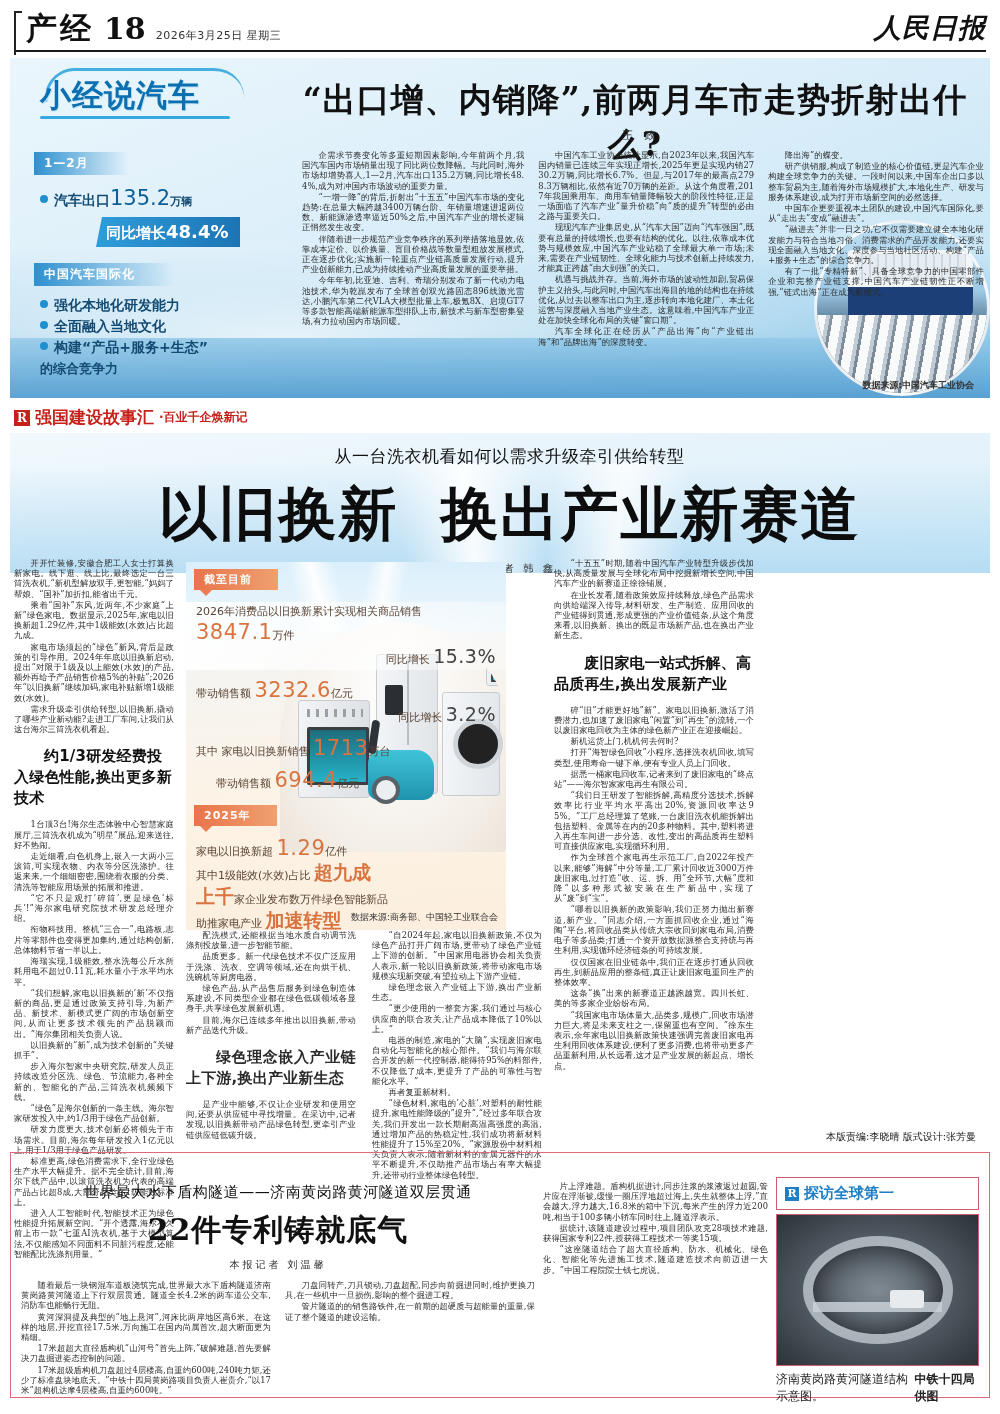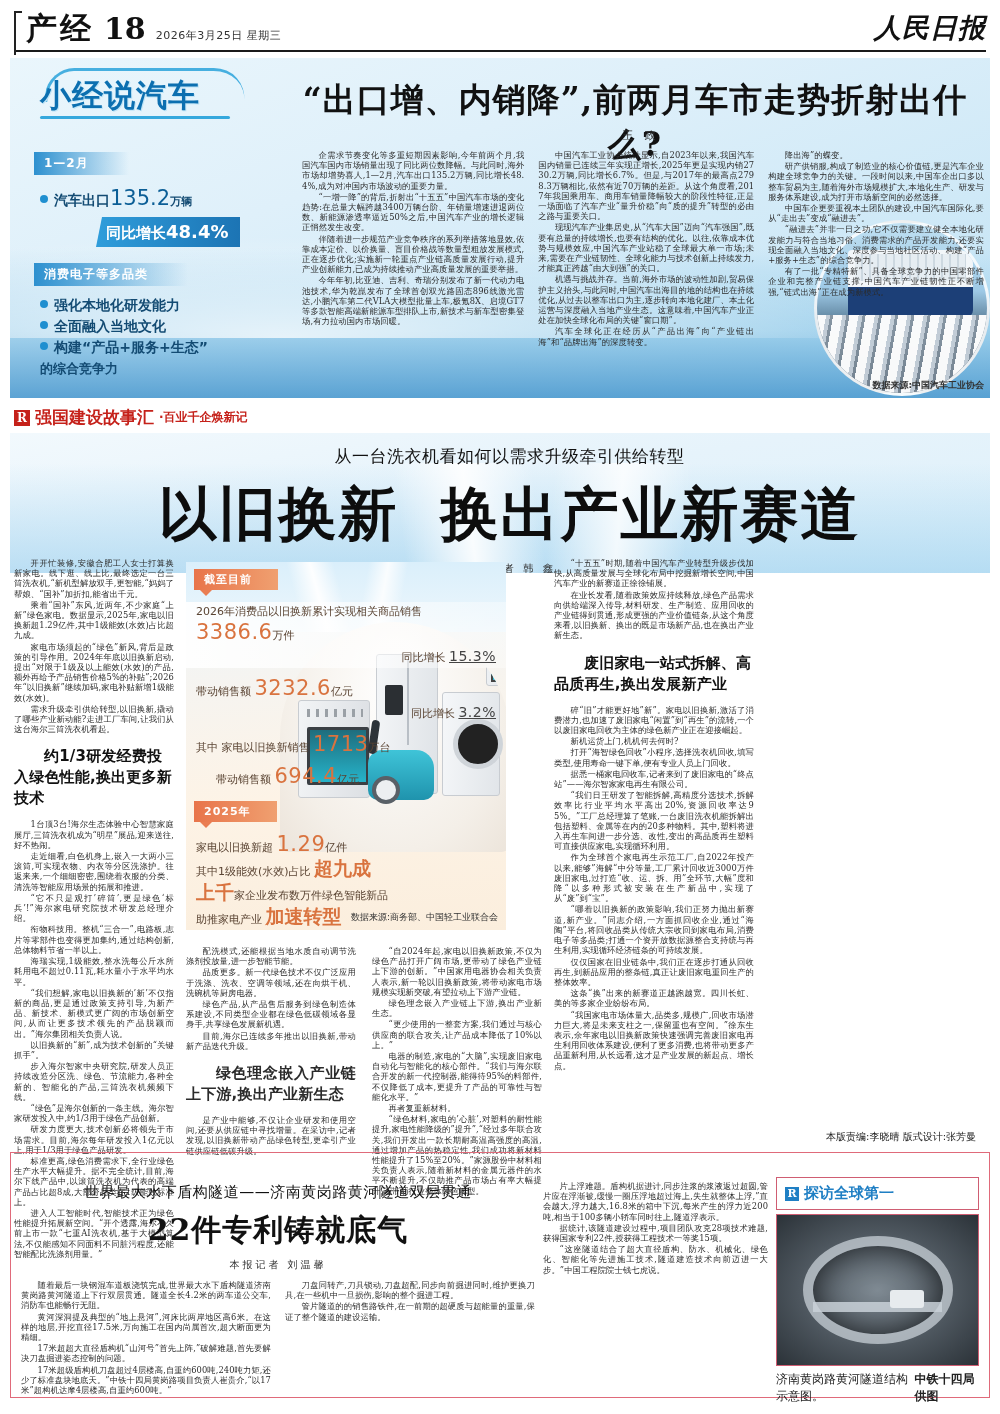--- a/index.html
+++ b/index.html
@@ -308,7 +308,7 @@
         <span>同比增长</span><span class="gv">48.4%</span>
       </div>
 
-      <div class="sec-bar">消费电子等多品类</div>
+      <div class="sec-bar">中国汽车国际化</div>
 
       <div class="bul">
         <span class="dot"></span>

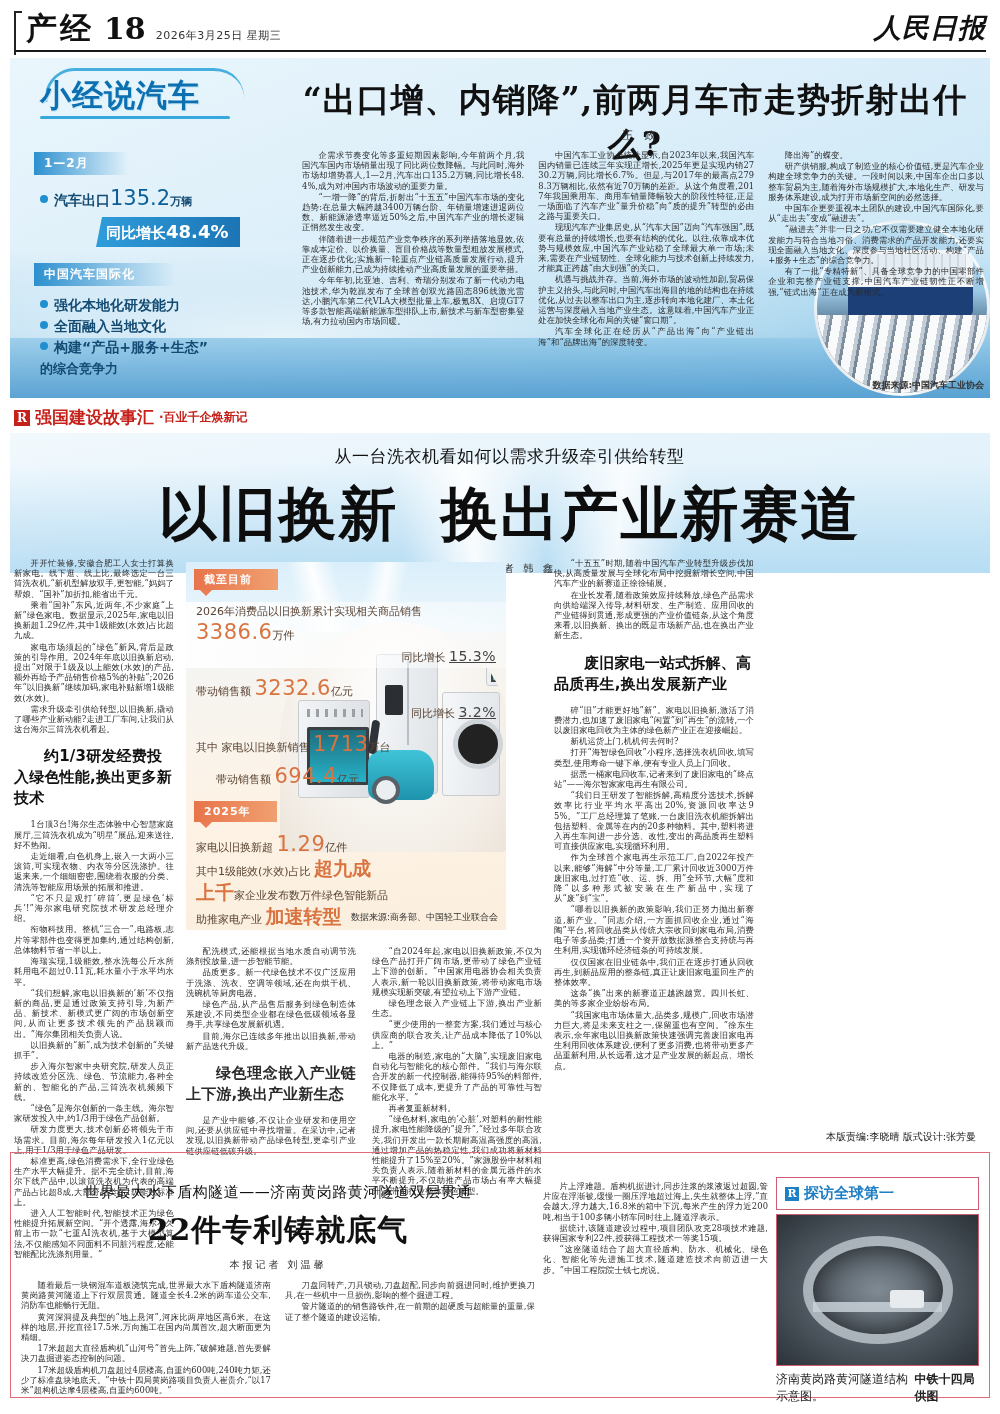--- a/index.html
+++ b/index.html
@@ -121,7 +121,7 @@
   .s1-col { flex:1; }
   .s1-col.c1{ flex: 1.03; }
   .s1-source {
-    position:absolute; right: 6px; bottom: 6px; font-size: 9px; font-weight:700; color:#333;
+    position:absolute; right: 16px; bottom: 6px; font-size: 9px; font-weight:700; color:#333;
   }
 
   

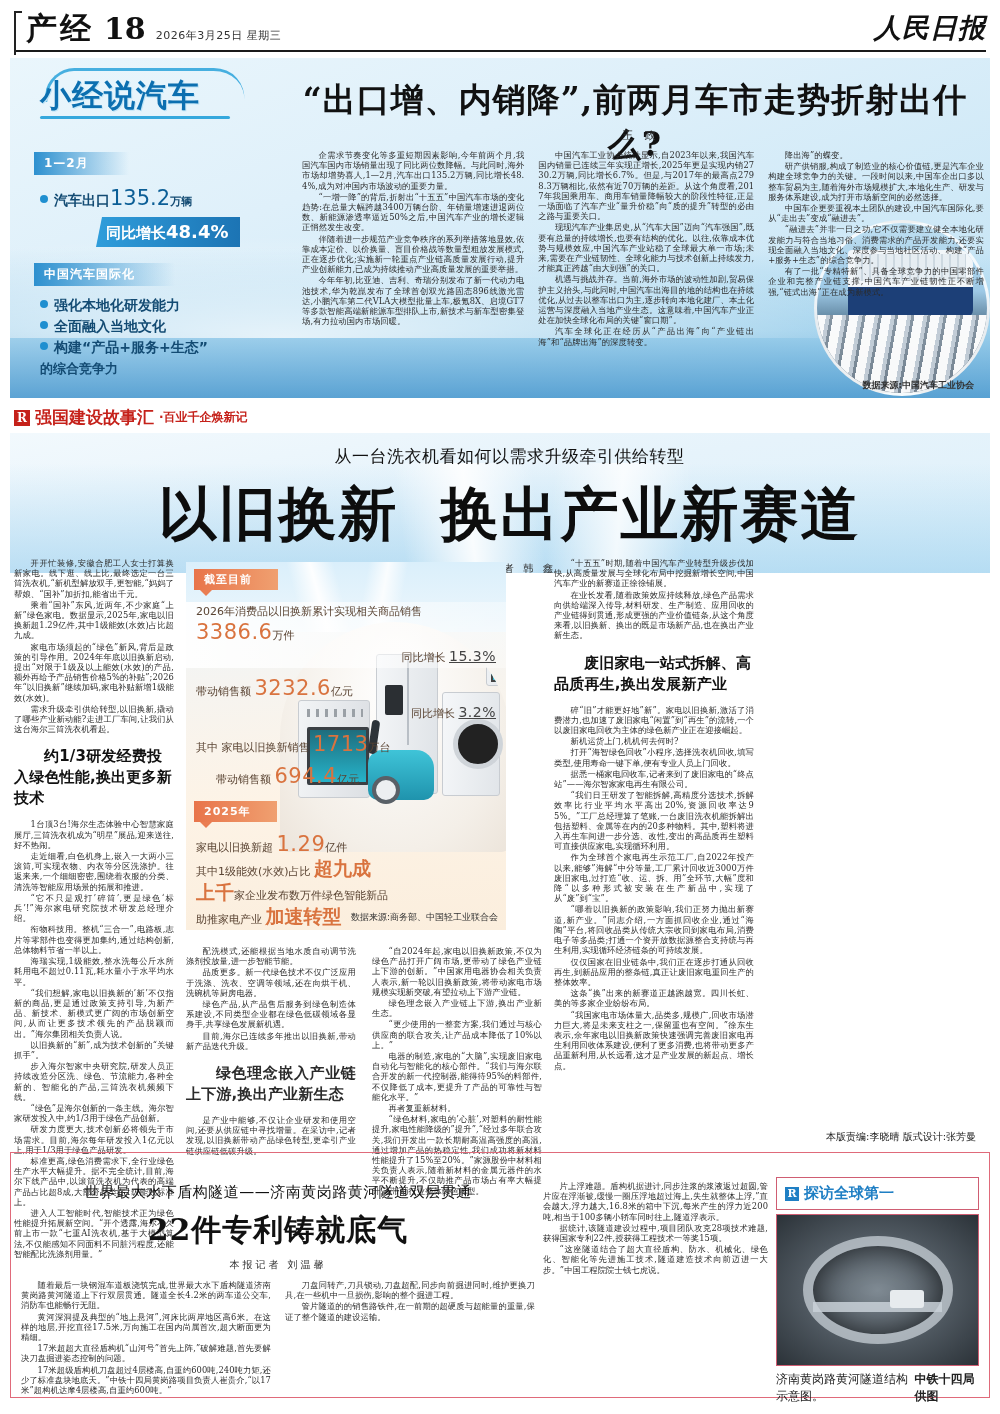--- a/index.html
+++ b/index.html
@@ -411,7 +411,7 @@
           <div style="position:relative;z-index:3;margin-top:12px;">
             <div class="statrow band">
               <span>2026年消费品以旧换新累计实现相关商品销售</span>
-              <span class="big">3386.6</span><span>万件</span>
+              <span class="big">3847.1</span><span>万件</span>
             </div>
             <div class="statrow band r">
               <span>同比增长</span>

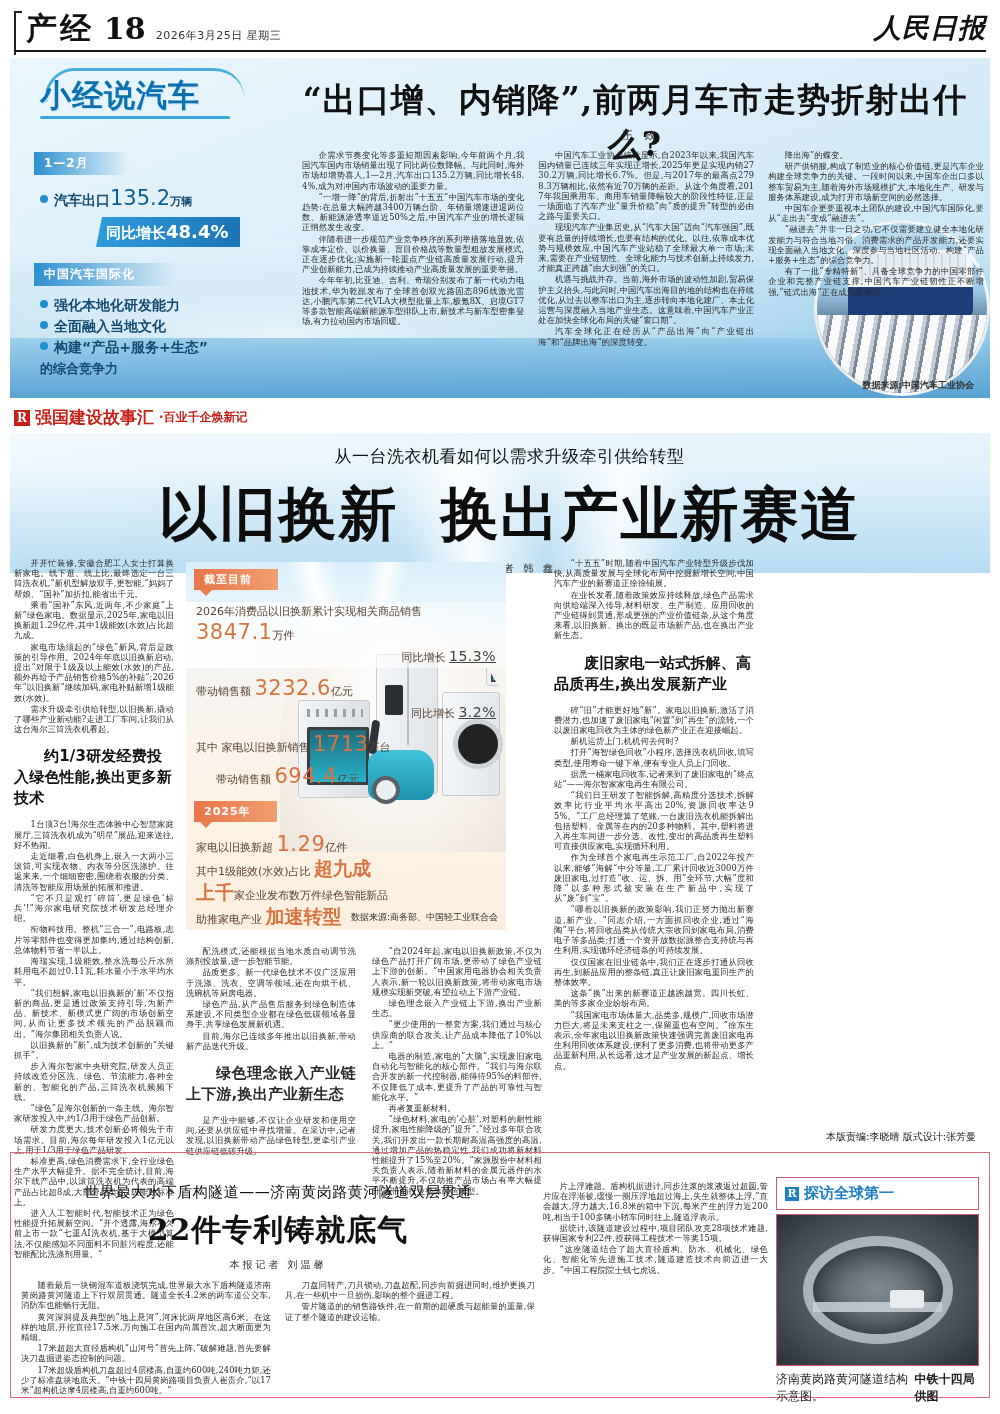--- a/index.html
+++ b/index.html
@@ -200,7 +200,7 @@
   .statrow { position:relative; z-index:3; font-size: 11px; color:#5a4433; padding: 0 10px; line-height: 20px;}
   .statrow.band { background: linear-gradient(90deg, rgba(255,255,255,.92), rgba(255,255,255,.35)); }
   .statrow .big { font-size: 21px; color:#d9733f; letter-spacing:.5px; }
-  .statrow .big2 { font-size: 14px; color:#444; letter-spacing:.5px;text-decoration:underline;}
+  .statrow .big2 { font-size: 19px; color:#444; letter-spacing:.5px;}
   .statrow .bigred { font-size: 19px; color:#d9733f; font-weight:700;}
   .statrow.r { text-align:right; }
   .info2-photo {

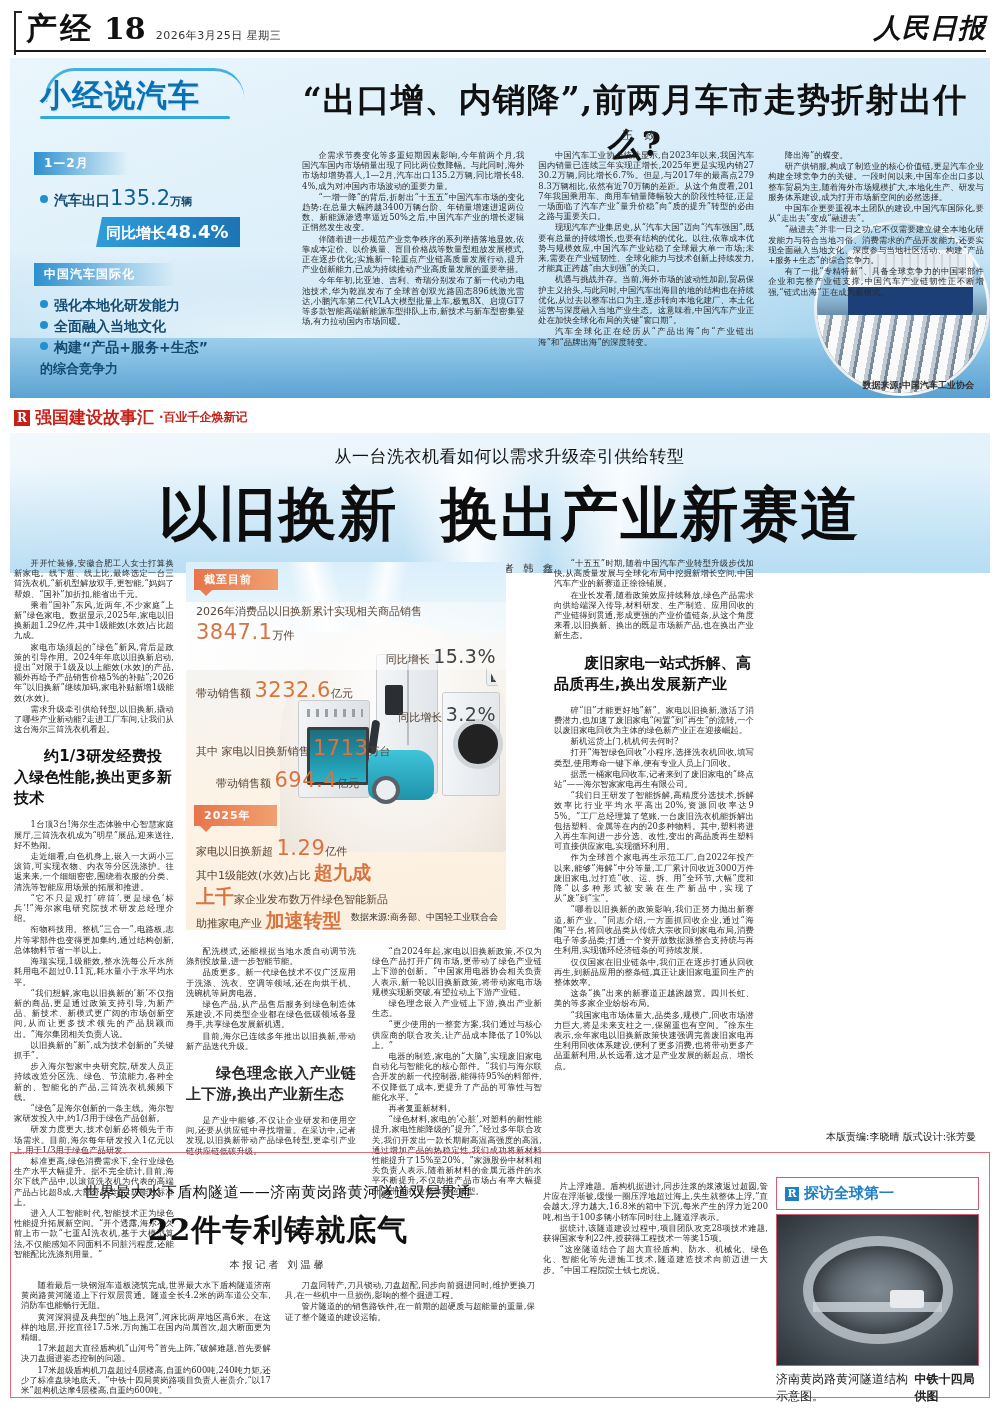--- a/index.html
+++ b/index.html
@@ -468,7 +468,7 @@
           <div class="info2-src">数据来源:商务部、中国轻工业联合会</div>
         </div>
 
-        <div style="display:flex;gap:16px;margin-top:16px;">
+        <div style="display:flex;gap:16px;margin-top:0;">
           <div class="txt" style="width:172px">
             <p>配洗模式,还能根据当地水质自动调节洗涤剂投放量,进一步智能节能。</p>
             <p>品质更多。新一代绿色技术不仅广泛应用于洗涤、洗衣、空调等领域,还在向烘干机、洗碗机等厨房电器。</p>

